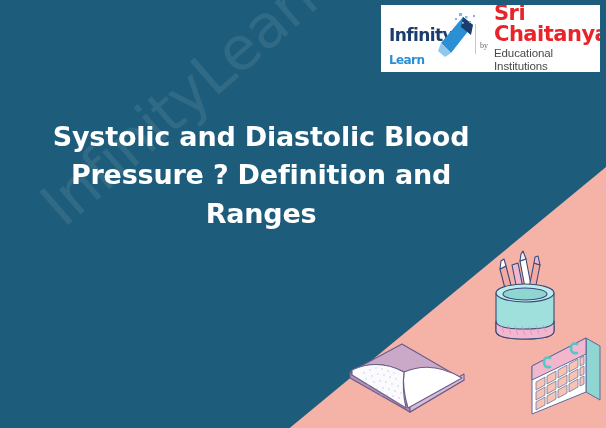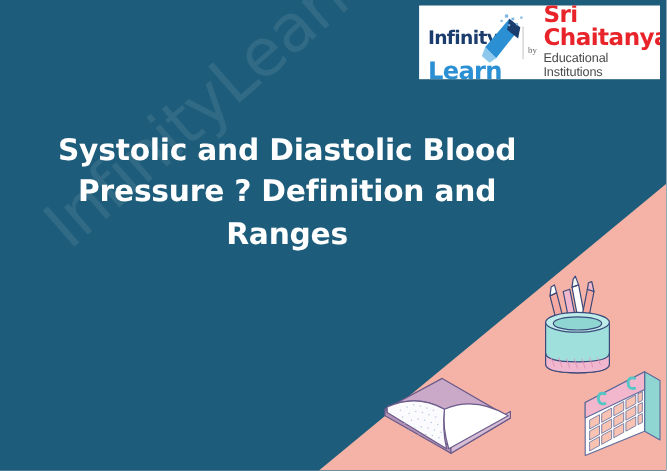--- a/index.html
+++ b/index.html
@@ -82,7 +82,7 @@
   }
   .il-learn {
     top: 48px;
-    font-size: 22px;
+    font-size: 12px;
     color: #2b8fd4;
     text-align: right;
   }

